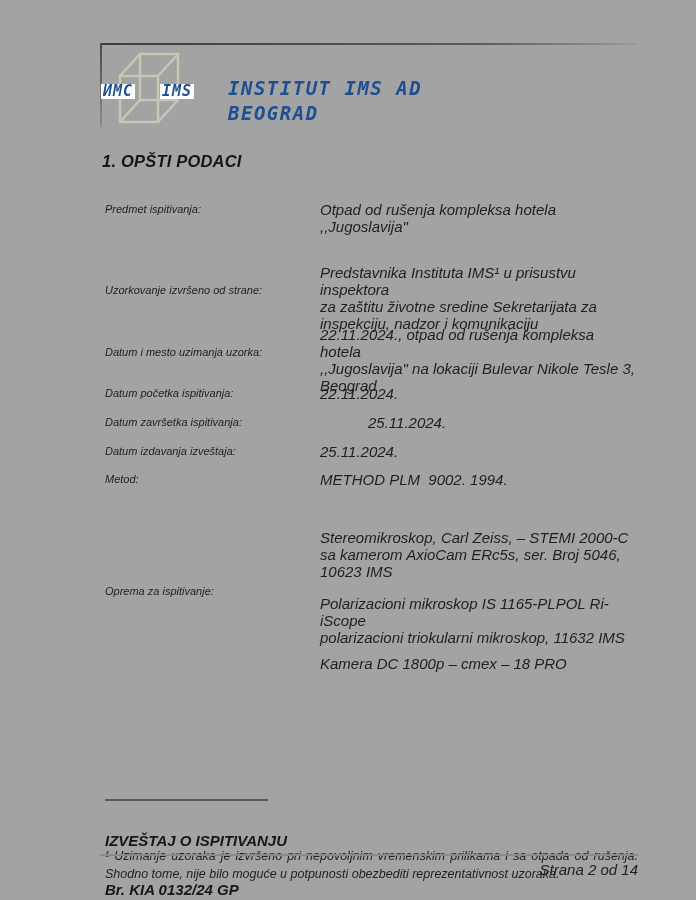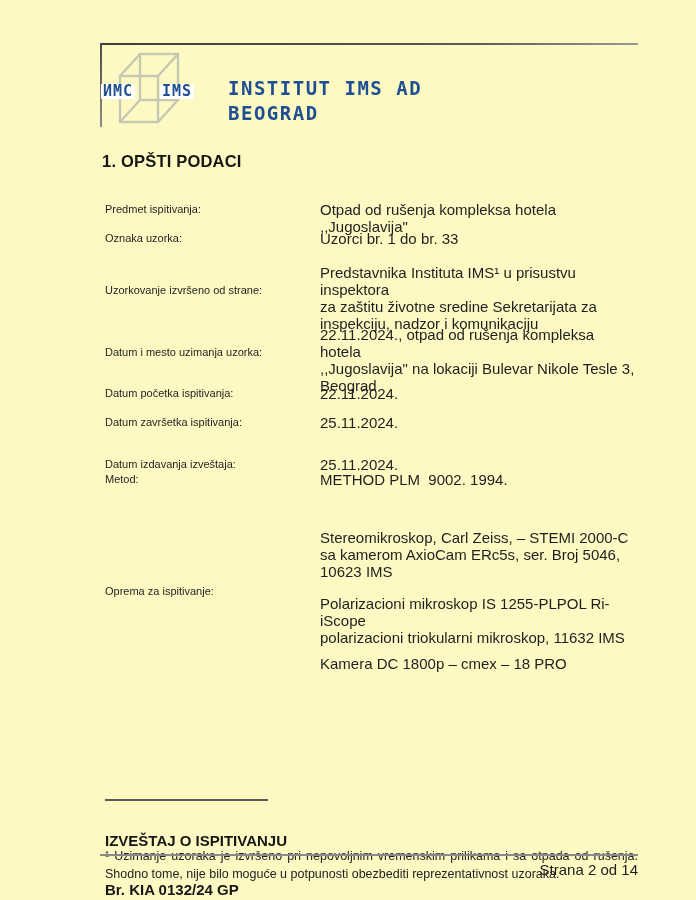--- a/index.html
+++ b/index.html
@@ -8,7 +8,7 @@
     font-family:"Liberation Sans",sans-serif;color:#1e1e1e;
     -webkit-font-smoothing:antialiased;
   }
-  .page{position:absolute;inset:0;background:#fef9c3;}
+  .page{position:absolute;inset:0;background:#a3a3a3;font-style:italic;}
 
   
   .rule-top{position:absolute;left:100px;top:43px;width:538px;height:2px;

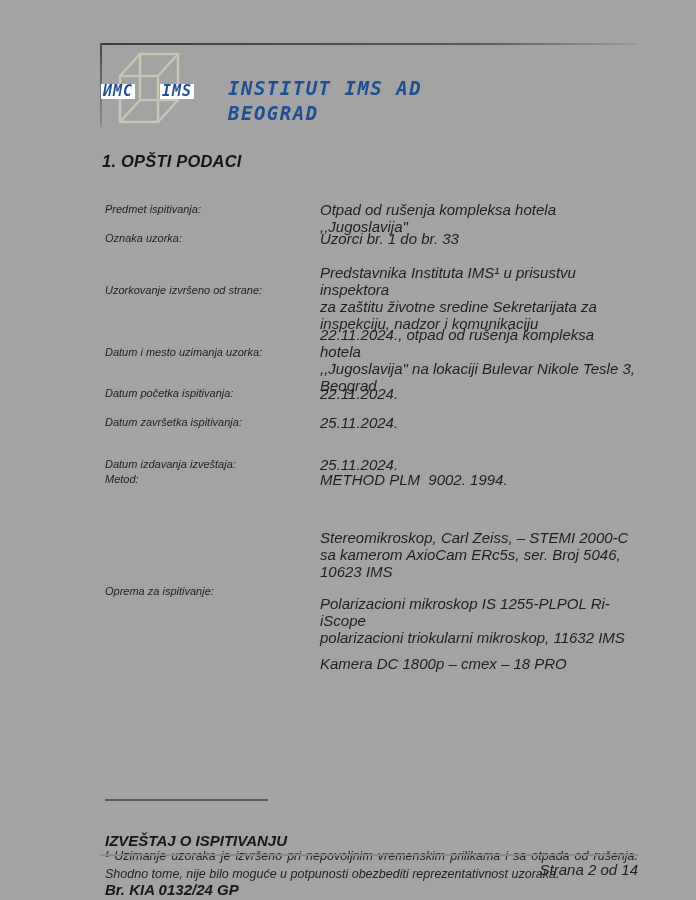--- a/index.html
+++ b/index.html
@@ -86,10 +86,6 @@
     <div class="flabel">Predmet ispitivanja:</div>
     <div class="fvalue">Otpad od rušenja kompleksa hotela ,,Jugoslavija"</div>
   </div>
-  <div class="row r1">
-    <div class="flabel">Oznaka uzorka:</div>
-    <div class="fvalue">Uzorci br. 1 do br. 33</div>
-  </div>
   <div class="row r2">
     <div class="flabel">Uzorkovanje izvršeno od strane:</div>
     <div class="fvalue">Predstavnika Instituta IMS¹ u prisustvu inspektora

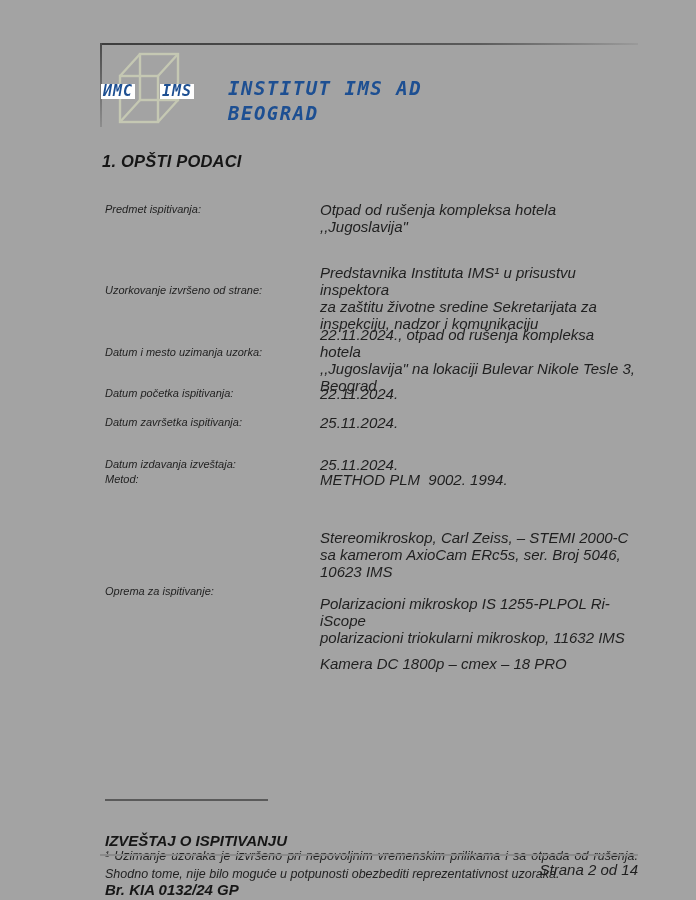--- a/index.html
+++ b/index.html
@@ -38,7 +38,7 @@
   .r0{top:201px;} .r1{top:230px;}
   .r2{top:264px;} .r2 .flabel{padding-top:18px;}
   .r3{top:326px;} .r3 .flabel{padding-top:18px;}
-  .r4{top:385px;} .r5{top:414px;} .r6{top:456px;} .r7{top:471px;}
+  .r4{top:385px;} .r5{top:414px;gap:48px;} .r6{top:456px;} .r7{top:471px;}
   .r8{top:529px;} .r8 .flabel{padding-top:54px;}
   .equip-item{white-space:pre-line;}
   .equip-item + .equip-item{margin-top:15px;}

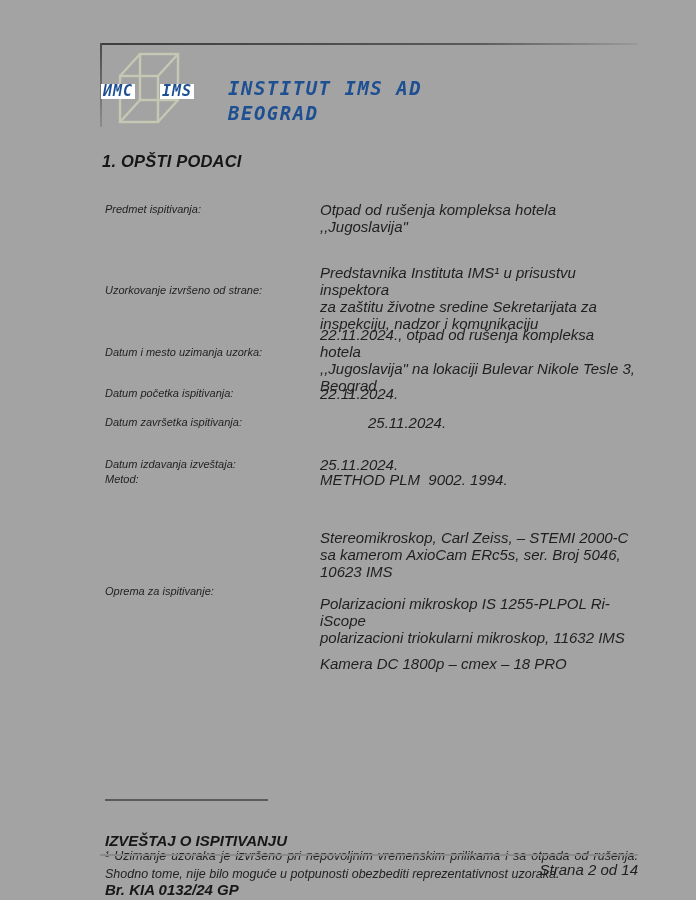--- a/index.html
+++ b/index.html
@@ -38,7 +38,7 @@
   .r0{top:201px;} .r1{top:230px;}
   .r2{top:264px;} .r2 .flabel{padding-top:18px;}
   .r3{top:326px;} .r3 .flabel{padding-top:18px;}
-  .r4{top:385px;} .r5{top:414px;gap:48px;} .r6{top:456px;} .r7{top:471px;}
+  .r4{top:385px;} .r5{top:414px;gap:48px;} .r6{top:443px;} .r7{top:471px;}
   .r8{top:529px;} .r8 .flabel{padding-top:54px;}
   .equip-item{white-space:pre-line;}
   .equip-item + .equip-item{margin-top:15px;}

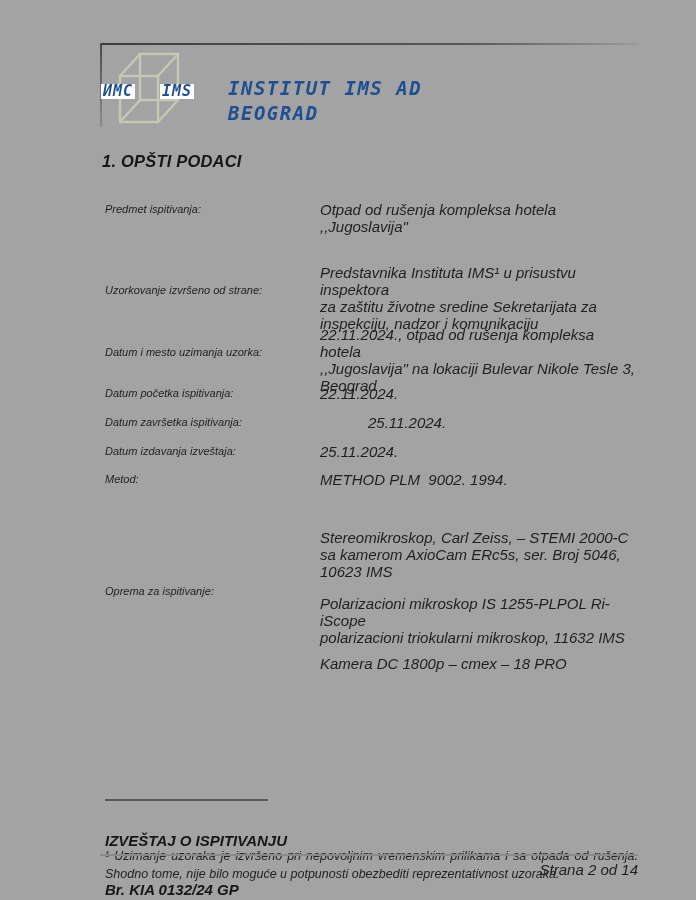--- a/index.html
+++ b/index.html
@@ -121,7 +121,7 @@
       <div class="fvalue equip-item">Stereomikroskop, Carl Zeiss, – STEMI 2000-C
 sa kamerom AxioCam ERc5s, ser. Broj 5046,
 10623 IMS</div>
-      <div class="fvalue equip-item">Polarizacioni mikroskop IS 1255-PLPOL Ri-iScope
+      <div class="fvalue equip-item">Polarizacioni mikroskop IS 1165-PLPOL Ri-iScope
 polarizacioni triokularni mikroskop, 11632 IMS</div>
       <div class="fvalue equip-item">Kamera DC 1800p – cmex – 18 PRO</div>
     </div>

